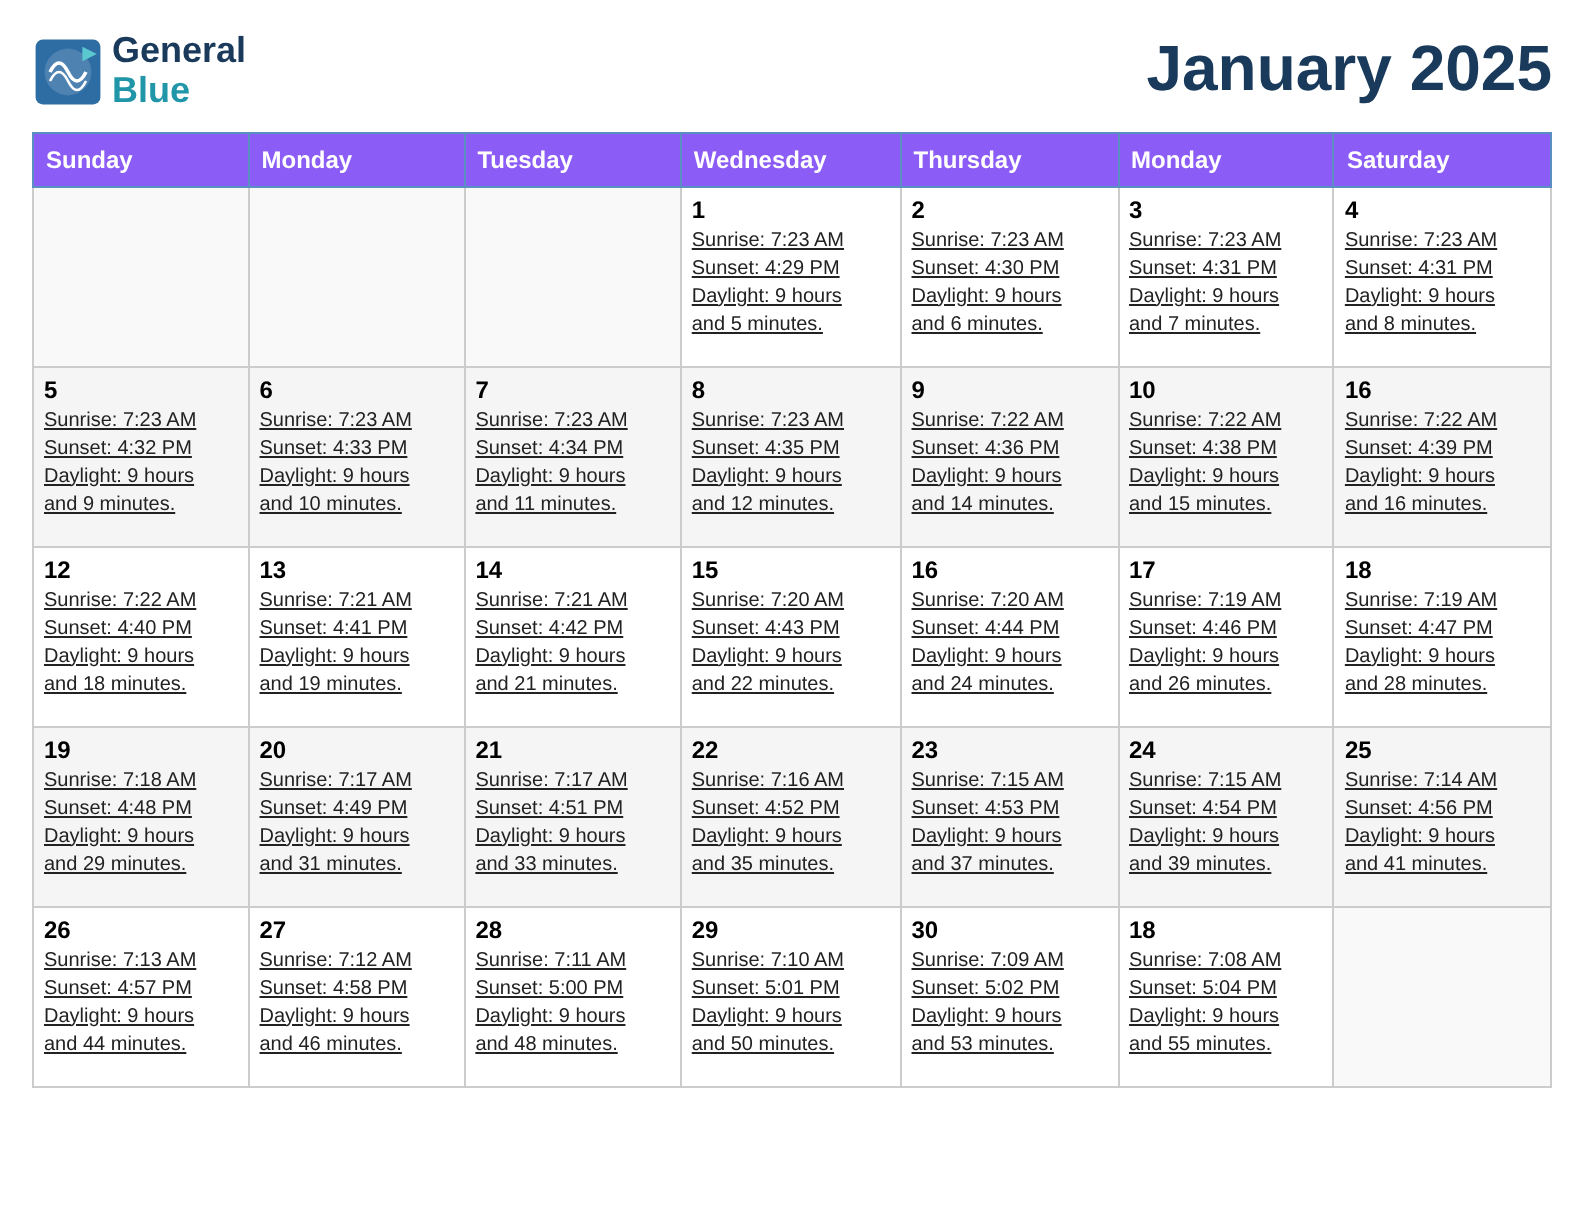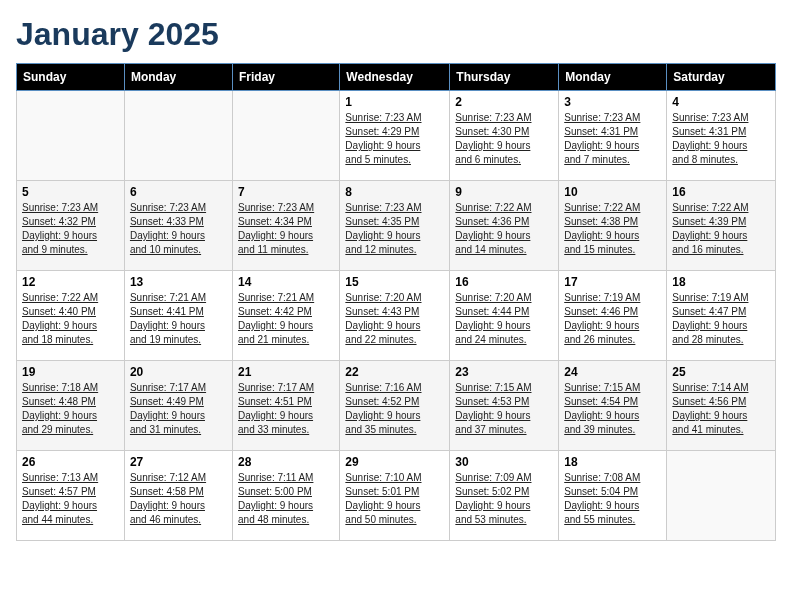--- a/index.html
+++ b/index.html
@@ -83,6 +83,21 @@
 <body>
 
 <div class="header">
+  <div class="logo">
+    <svg class="logo-icon" viewBox="0 0 40 40">
+      <rect x="2" y="2" width="36" height="36" rx="4" fill="#2e6da4"></rect>
+
+      <ellipse cx="20" cy="20" rx="13" ry="13" fill="#fff" opacity="0.15"></ellipse>
+      <path d="M10 20 Q15 10 20 20 Q25 30 30 20" stroke="#fff" stroke-width="2" fill="none"></path>
+      <path d="M10 25 Q15 15 20 25 Q25 35 30 25" stroke="#fff" stroke-width="1.5" fill="none"></path>
+
+      <polygon points="28,6 36,10 28,14" fill="#5bc8d0"></polygon>
+    </svg>
+    <div class="logo-text">
+      <div>General</div>
+      <div><span>Blue</span></div>
+    </div>
+  </div>
   <div class="title-block">
     <div class="month-title">January 2025</div>
   </div>

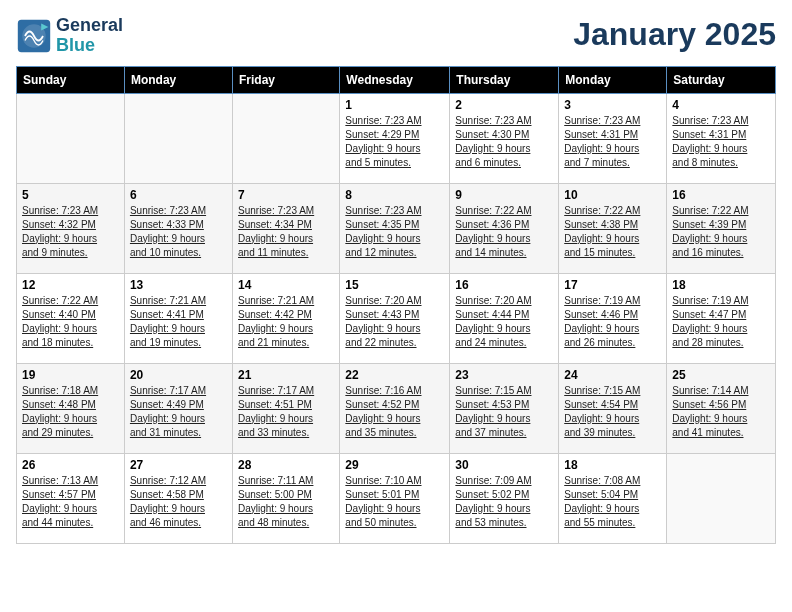--- a/index.html
+++ b/index.html
@@ -48,7 +48,7 @@
       font-size: 11px;
     }
     .calendar th {
-      background: #000000;
+      background: #8b5cf6;
       color: #fff;
       text-align: left;
       padding: 6px 6px;

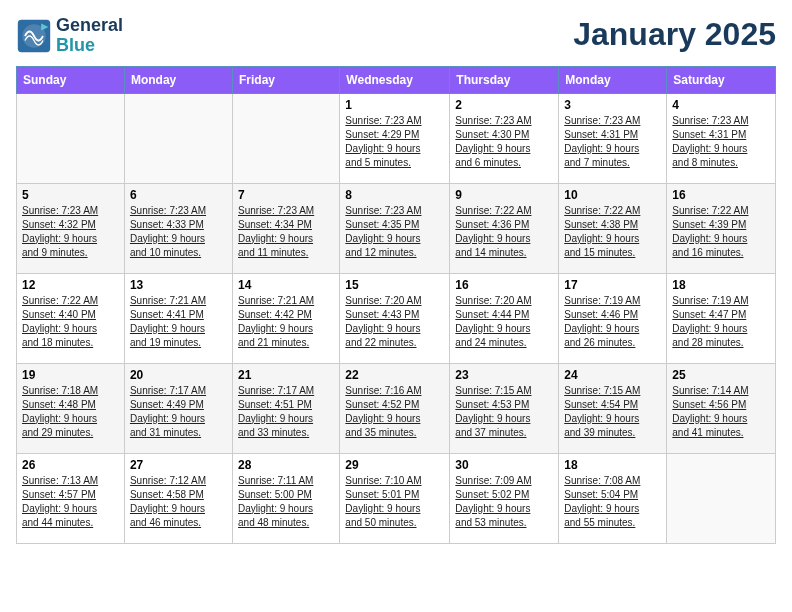--- a/index.html
+++ b/index.html
@@ -108,7 +108,7 @@
     <tr>
     <th>Sunday</th>
         <th>Monday</th>
-        <th>Friday</th>
+        <th>Tuesday</th>
         <th>Wednesday</th>
         <th>Thursday</th>
         <th>Monday</th>

